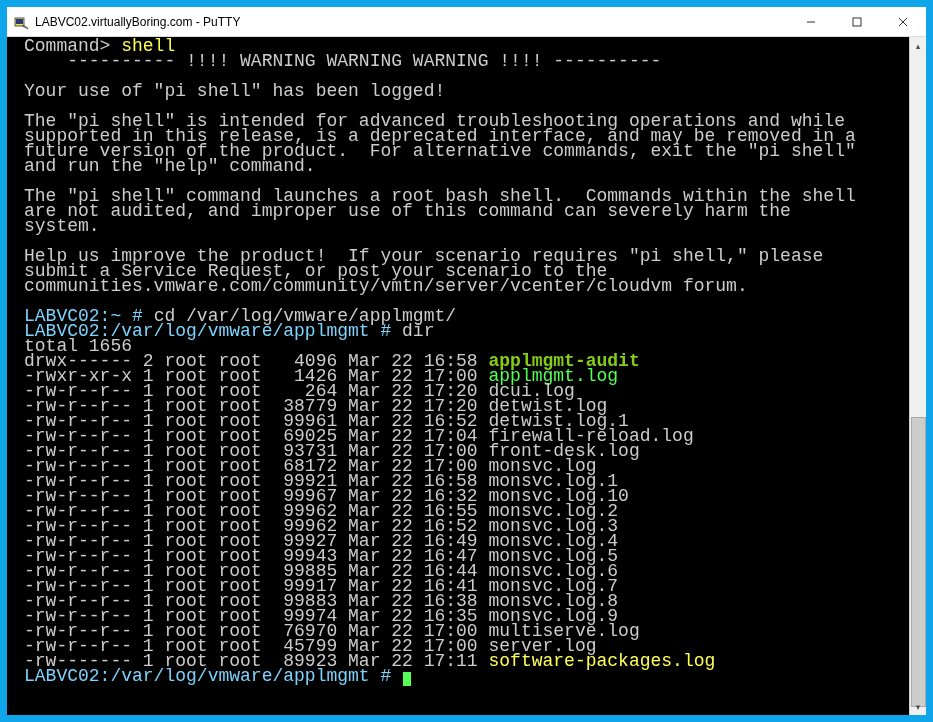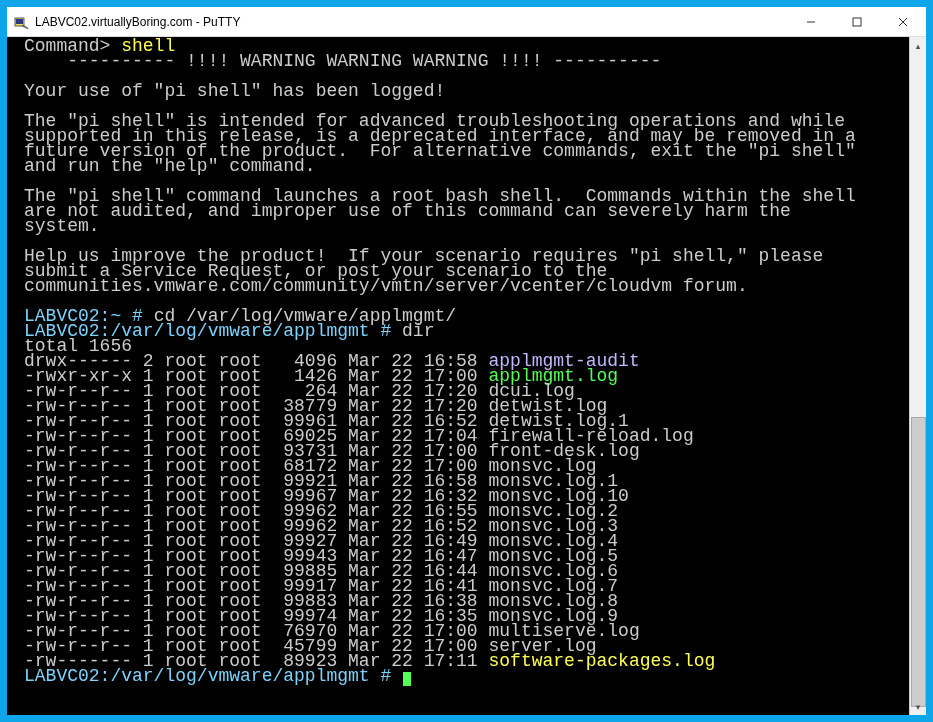--- a/index.html
+++ b/index.html
@@ -89,7 +89,7 @@
   .line { display: block; min-height: 15px; }
   .red { color: #7dd3fc; }
   .yellow { color: #ffff55; }
-  .blue { color: #c4b5fd; }
+  .blue { color: #84cc16; font-weight: bold; }
   .green { color: #55ff55; text-align: right; }
   .cursor {
     display: inline-block;

